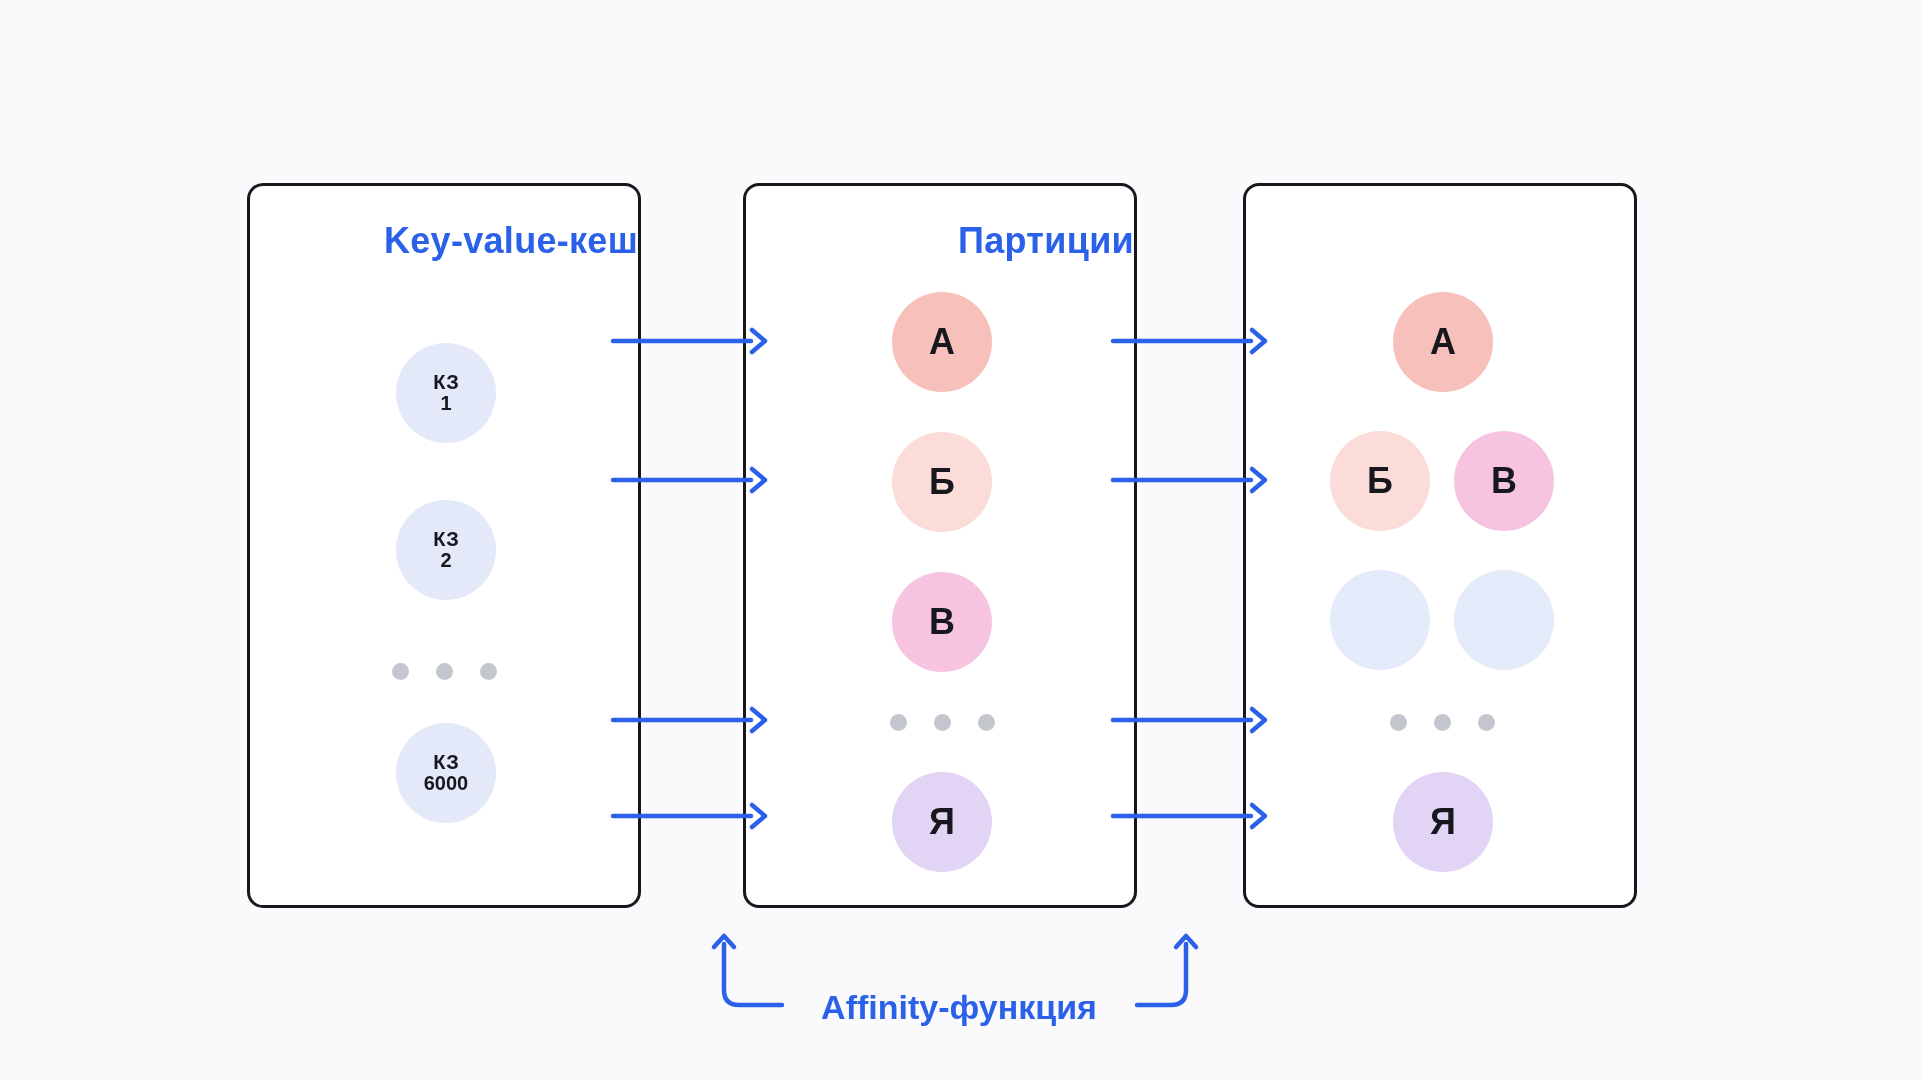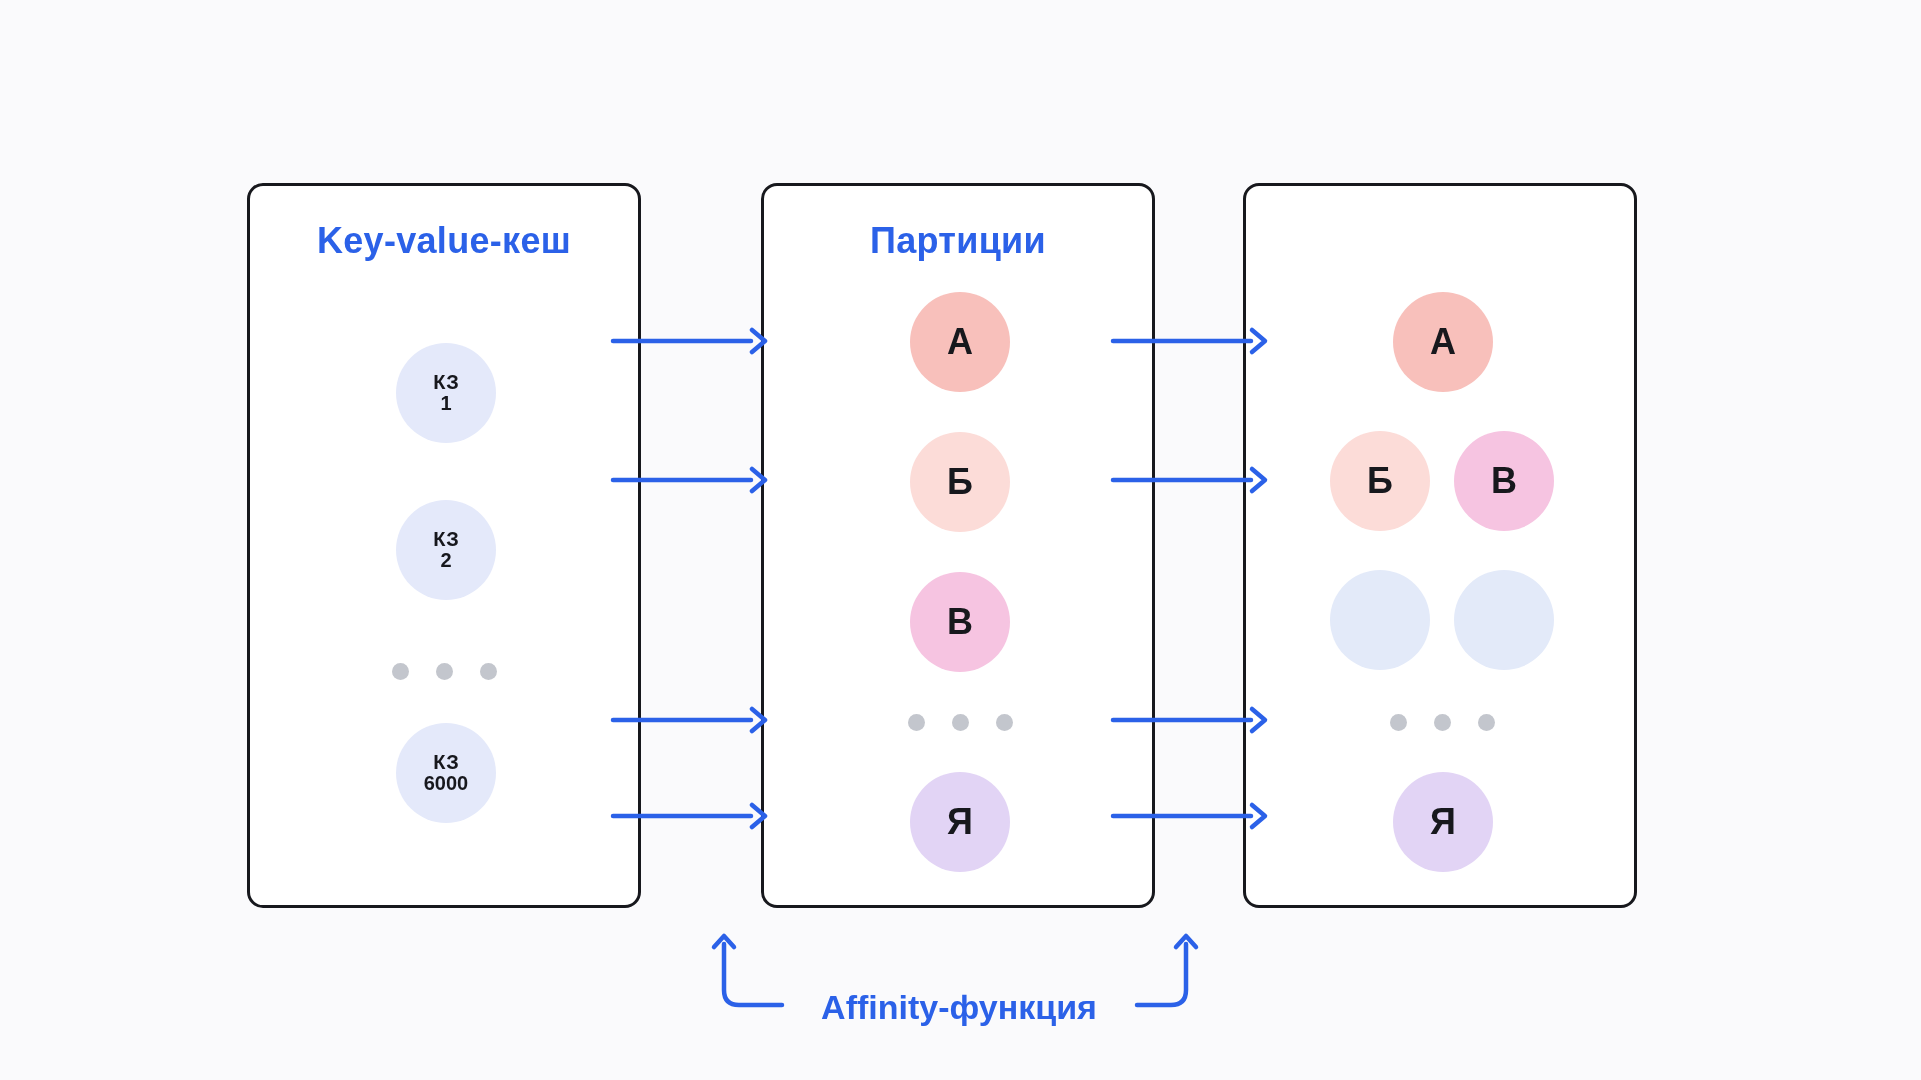--- a/index.html
+++ b/index.html
@@ -15,7 +15,7 @@
     border-radius:16px;
   }
   .panel-title{
-    position:absolute;left:0;right:0;top:34px;text-align:center;
+    position:absolute;left:0;right:0;top:34px;text-align:right;
     font-size:36px;font-weight:bold;color:var(--color-accent,#2B61E8);
     letter-spacing:.3px;
   }

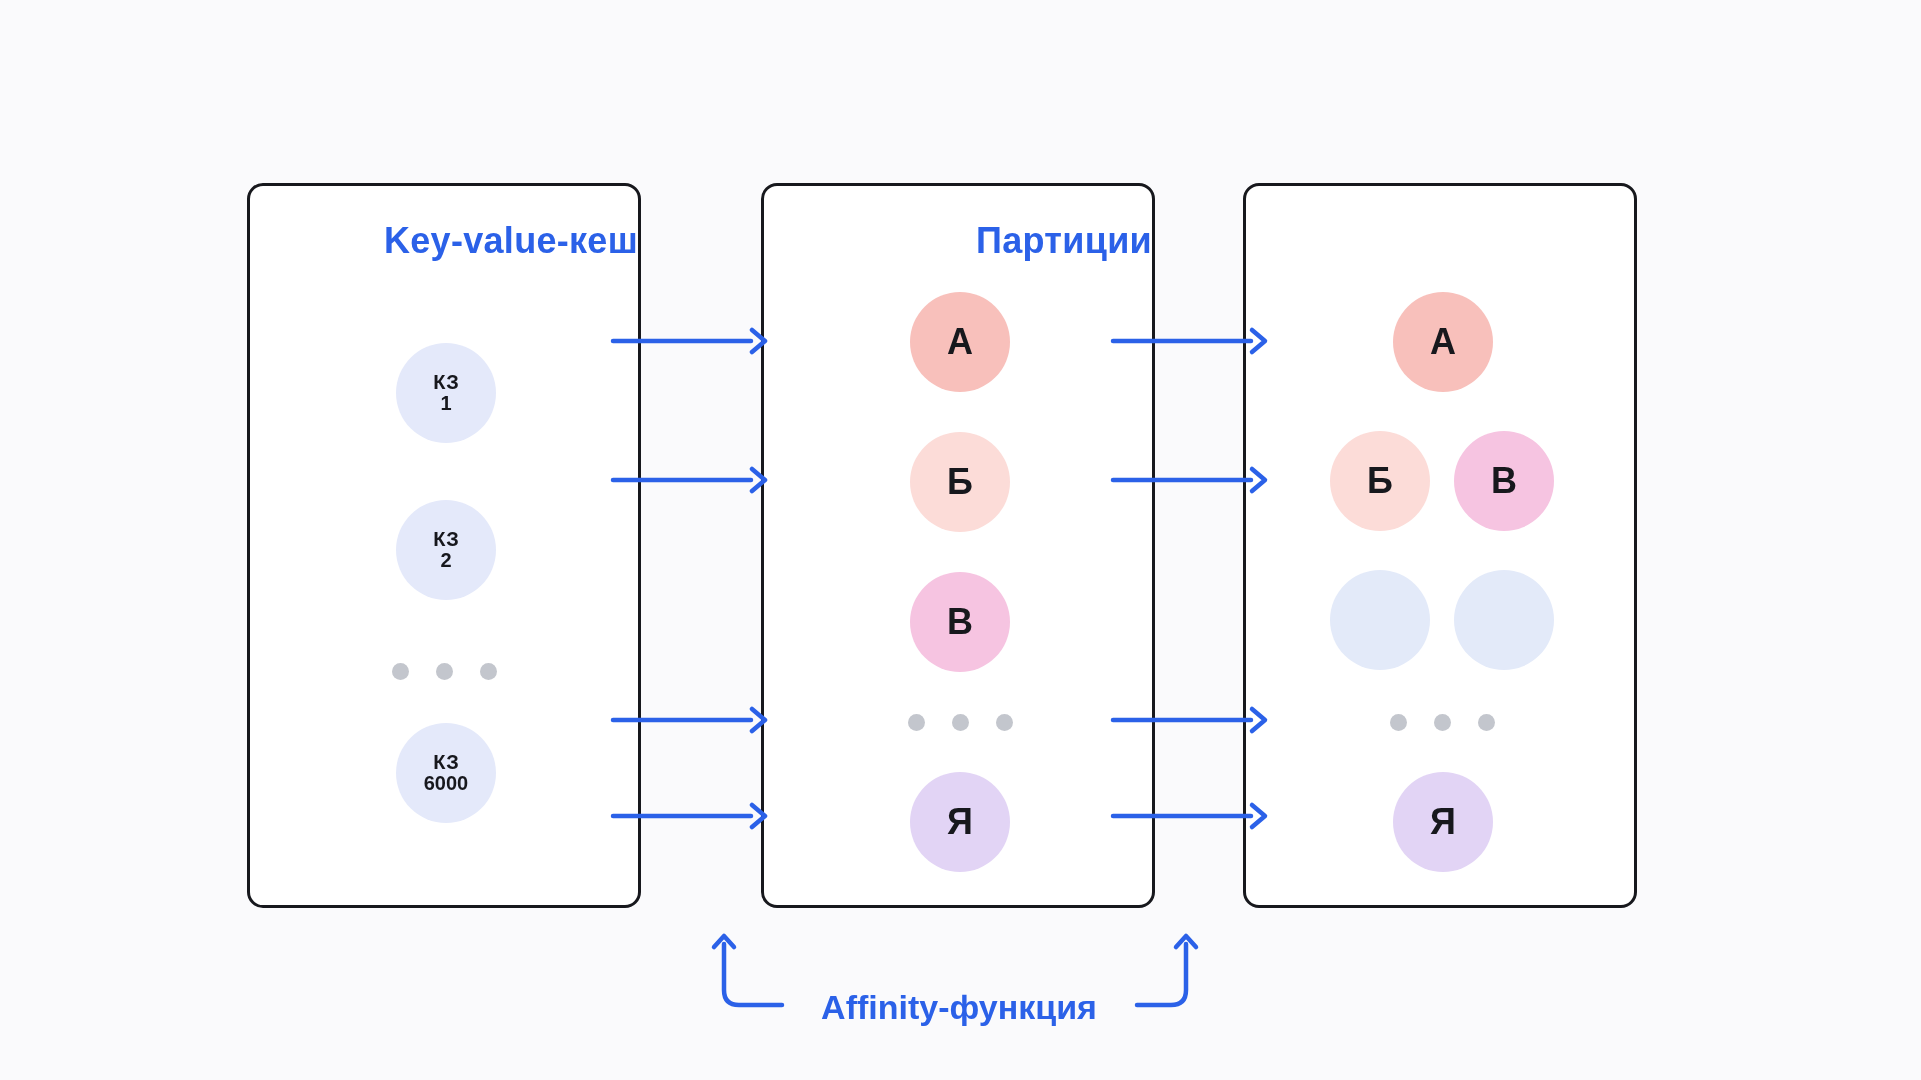--- a/index.html
+++ b/index.html
@@ -72,7 +72,7 @@
     </div>
   </div>
 
-  <div class="panel" style="left:761px;padding-left:24px;">
+  <div class="panel" style="left:743px;padding-left:24px;">
     <div class="panel-title">Партиции</div>
 
     <div class="circle fill-salmon" style="left:146px;top:106px;">

